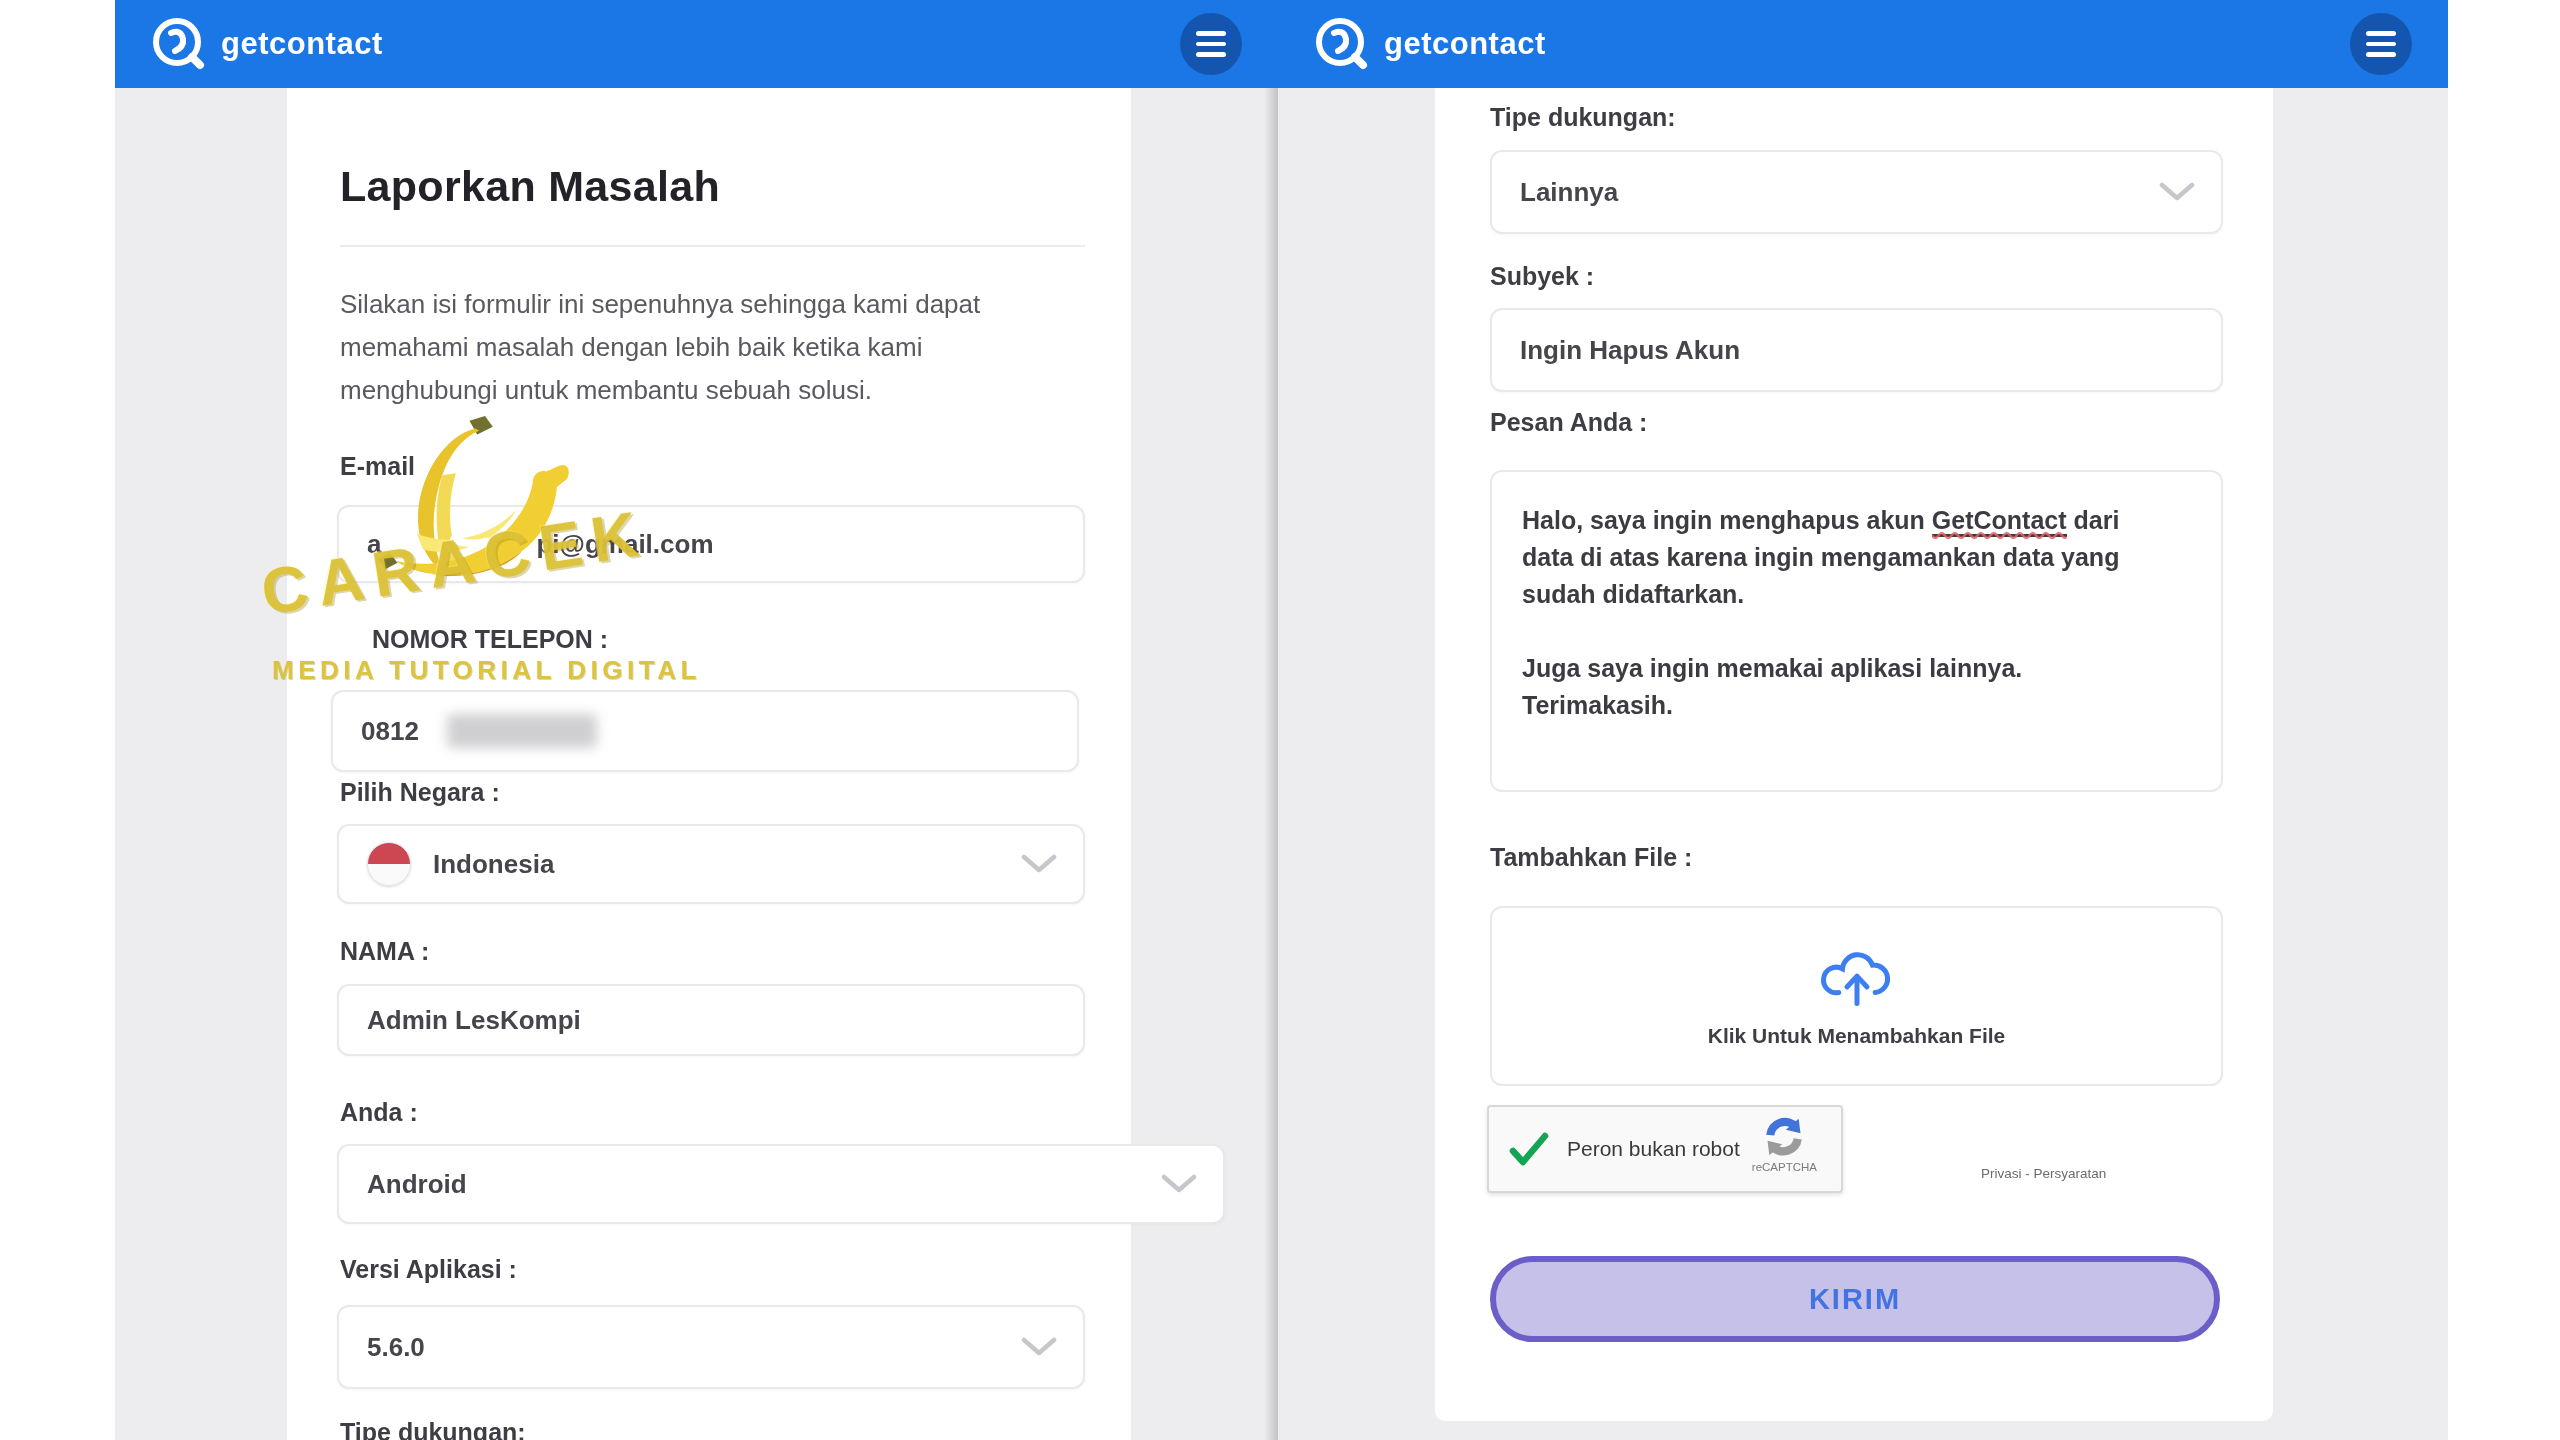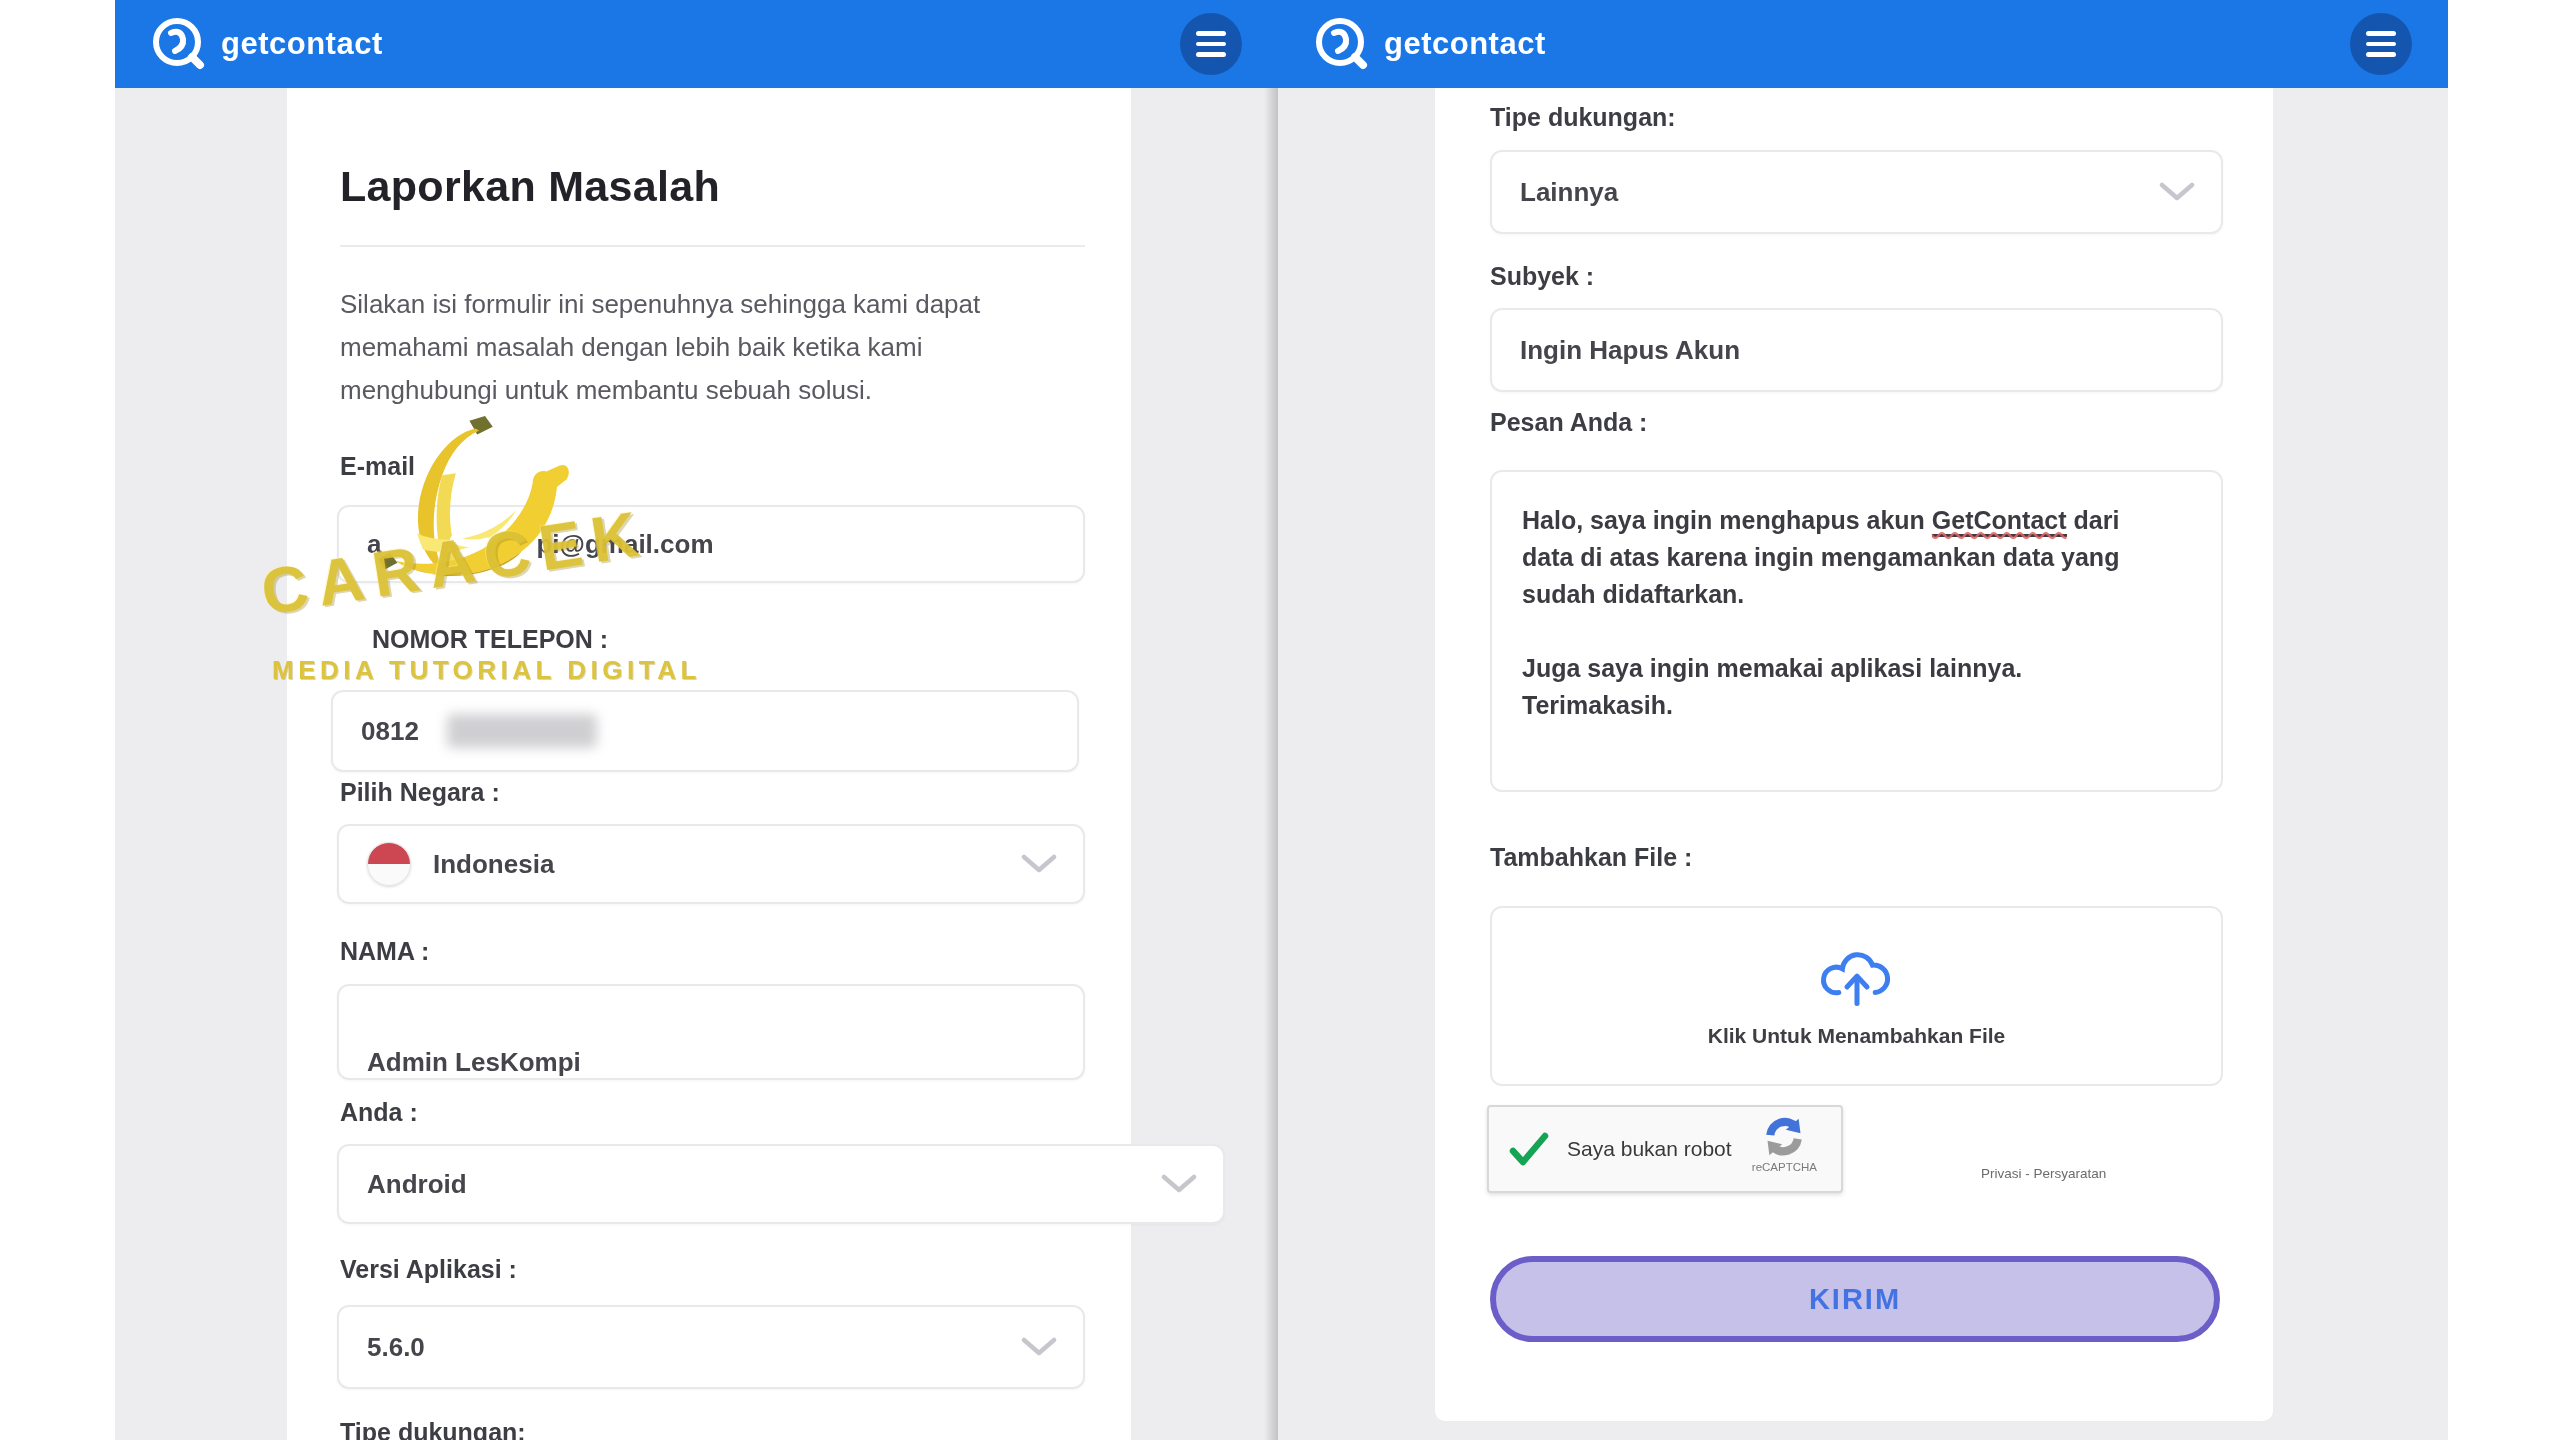--- a/index.html
+++ b/index.html
@@ -128,7 +128,7 @@
     </div>
 
     <div class="abs field-label" style="left:53px;top:849px;">NAMA :</div>
-    <div class="abs input" style="left:50px;top:896px;width:748px;height:96px;align-items:flex-end;">
+    <div class="abs input" style="left:50px;top:896px;width:748px;height:72px;">
       <span>Admin LesKompi</span>
     </div>
 

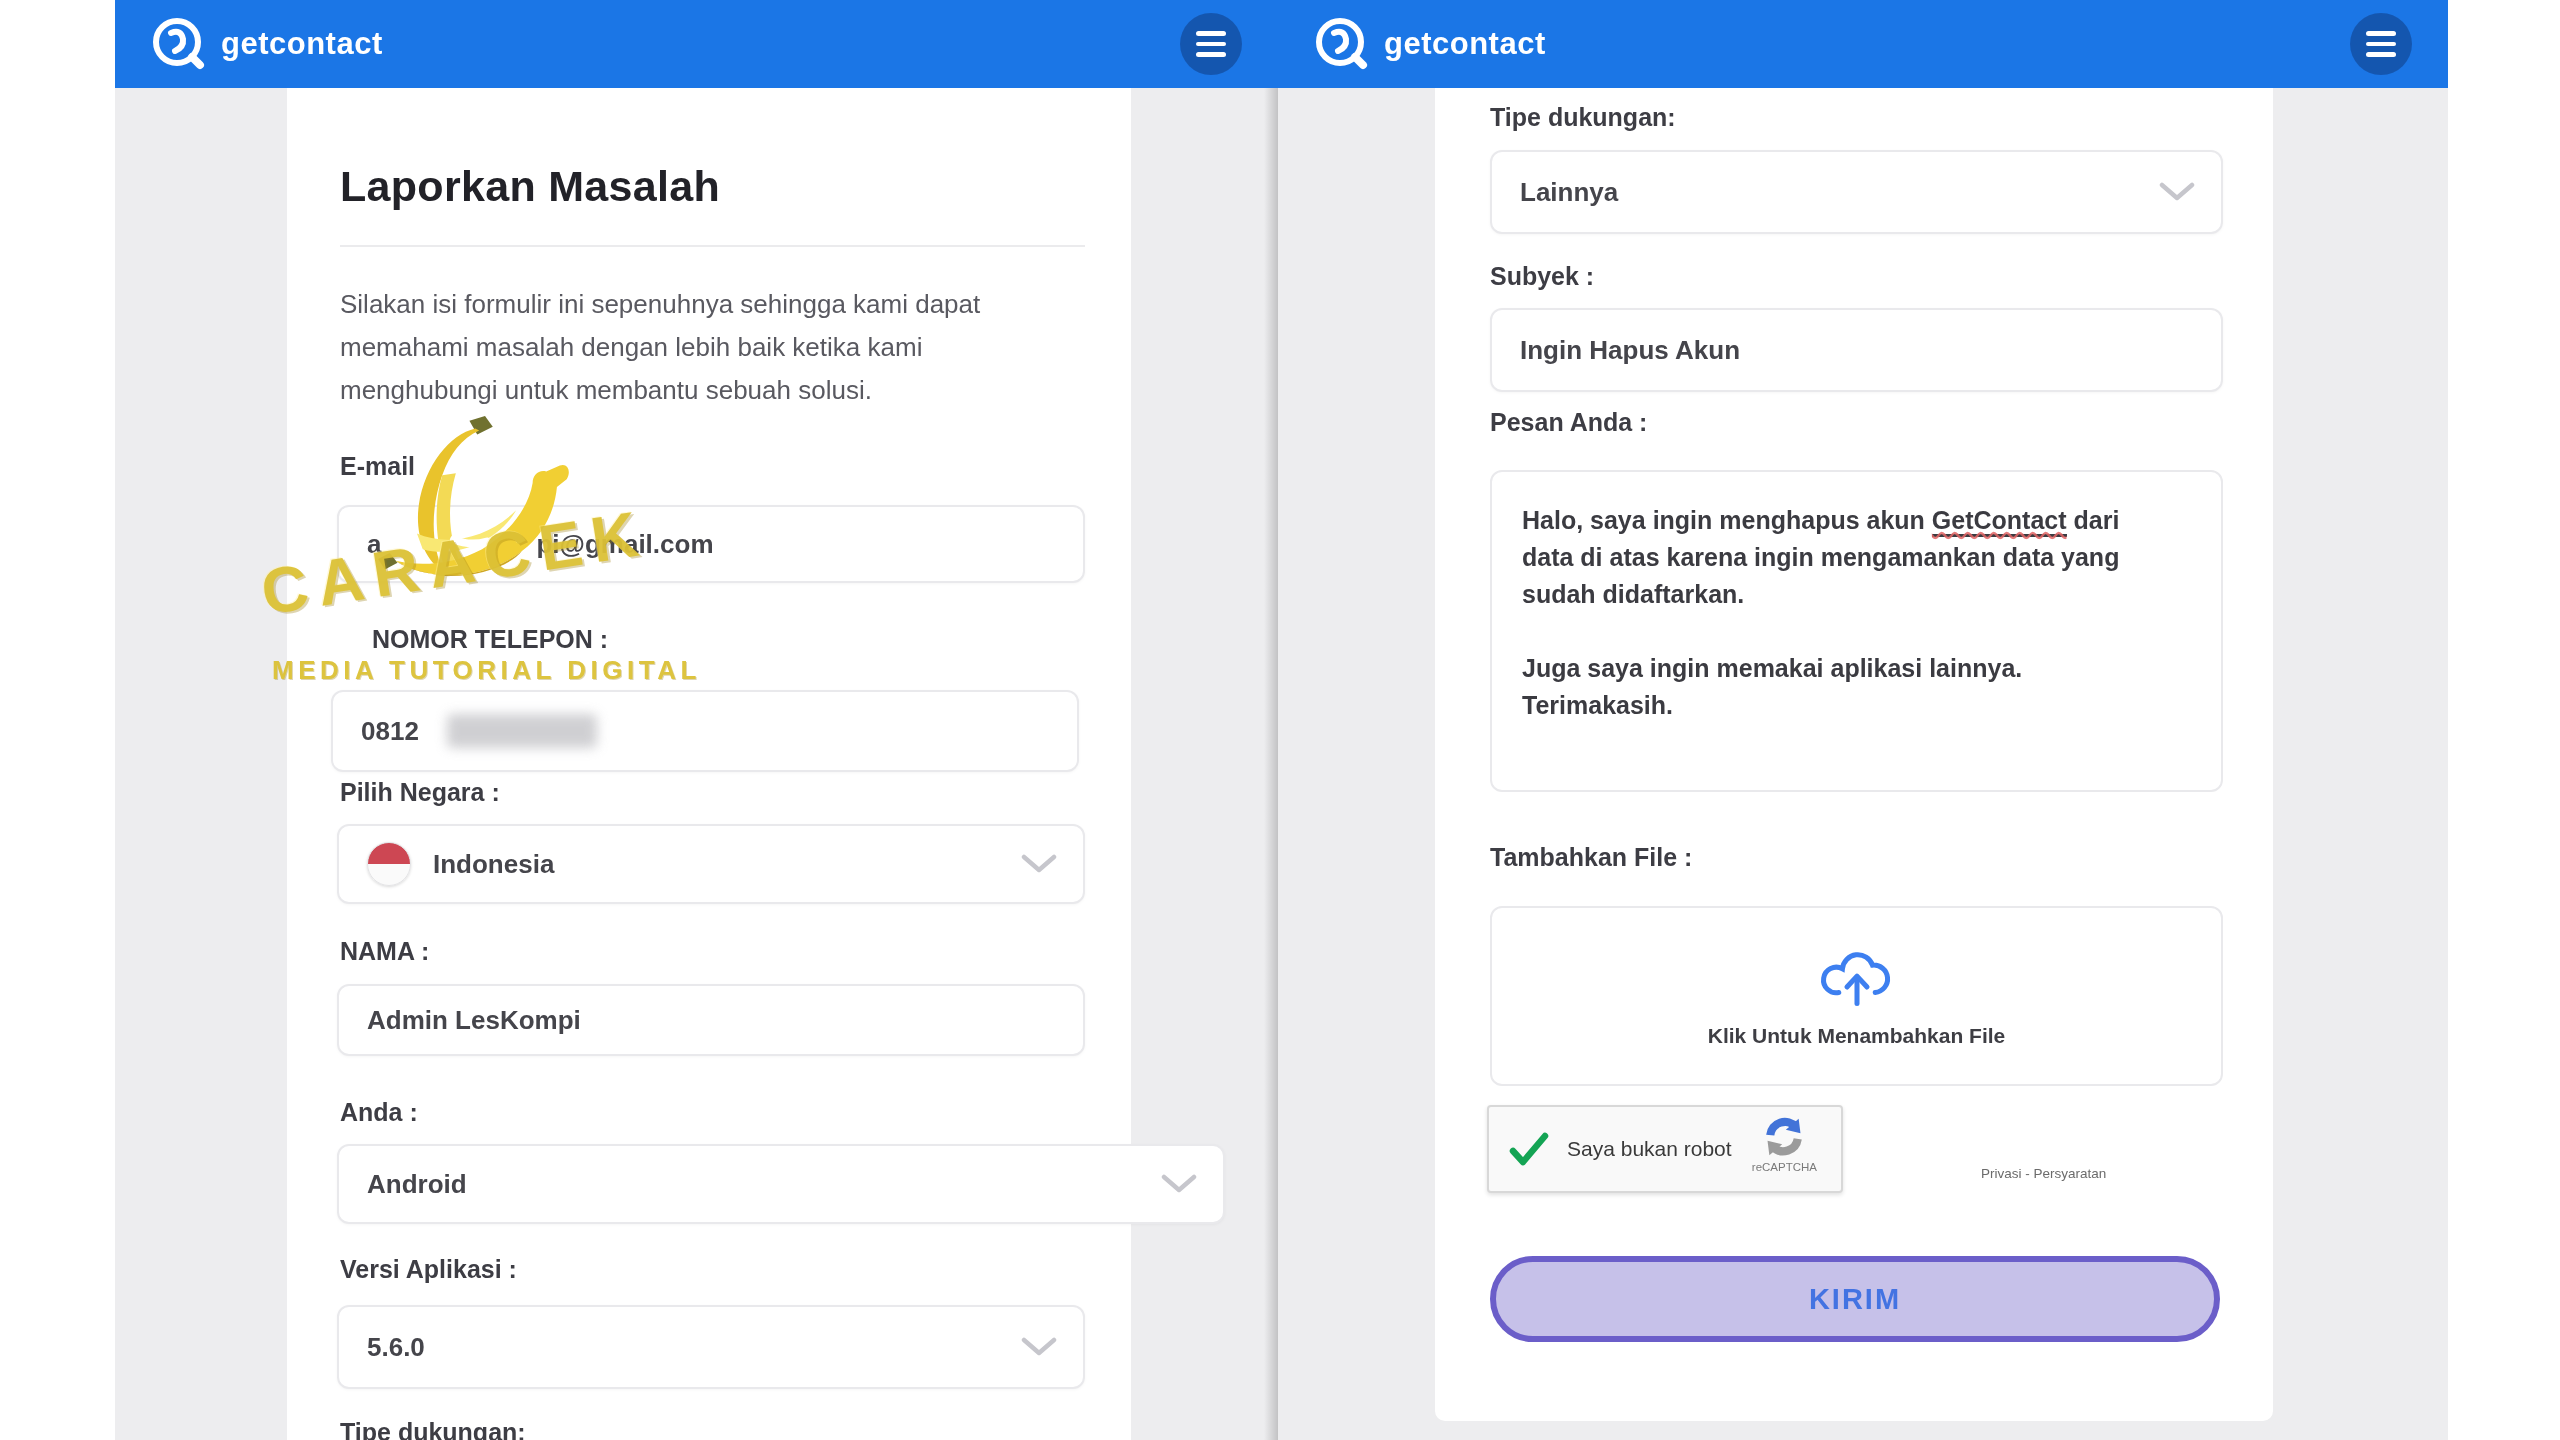--- a/index.html
+++ b/index.html
@@ -215,7 +215,7 @@
       <svg width="40" height="36" viewBox="0 0 40 36">
         <polyline points="4,20 14,31 36,5" fill="none" stroke="#14a454" stroke-width="6.5" stroke-linecap="round" stroke-linejoin="round"></polyline>
       </svg>
-      <span class="rc-label">Saya bukan robot</span>
+      <span class="rc-label">Peron bukan robot</span>
       <span class="rc-logo">
         <svg width="44" height="44" viewBox="0 0 48 48">
           <path d="M9 22 A16 16 0 0 1 37 13" fill="none" stroke="#4273d8" stroke-width="9"></path>

